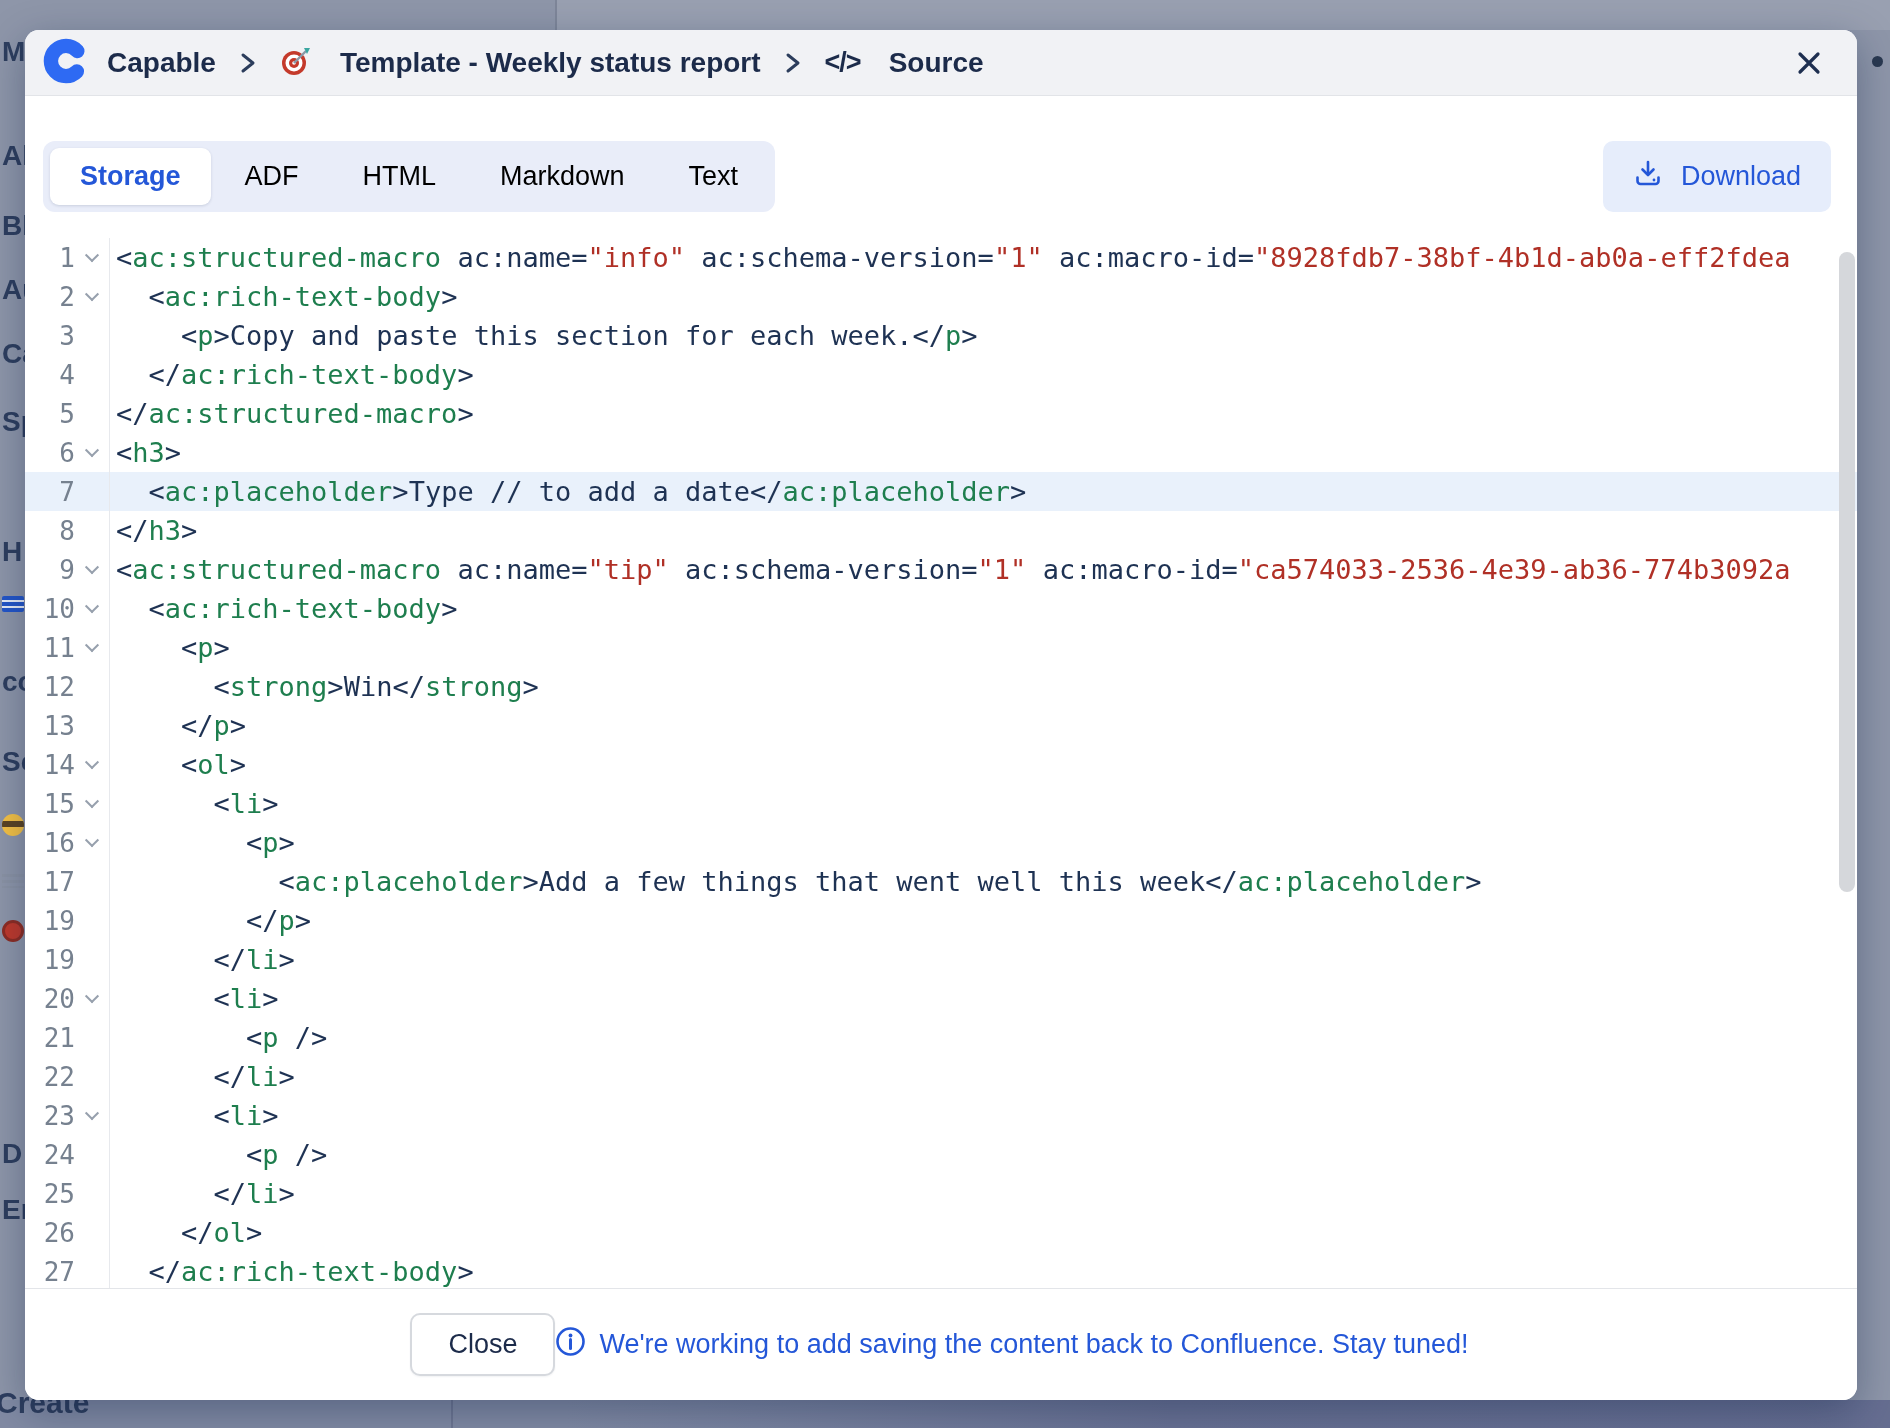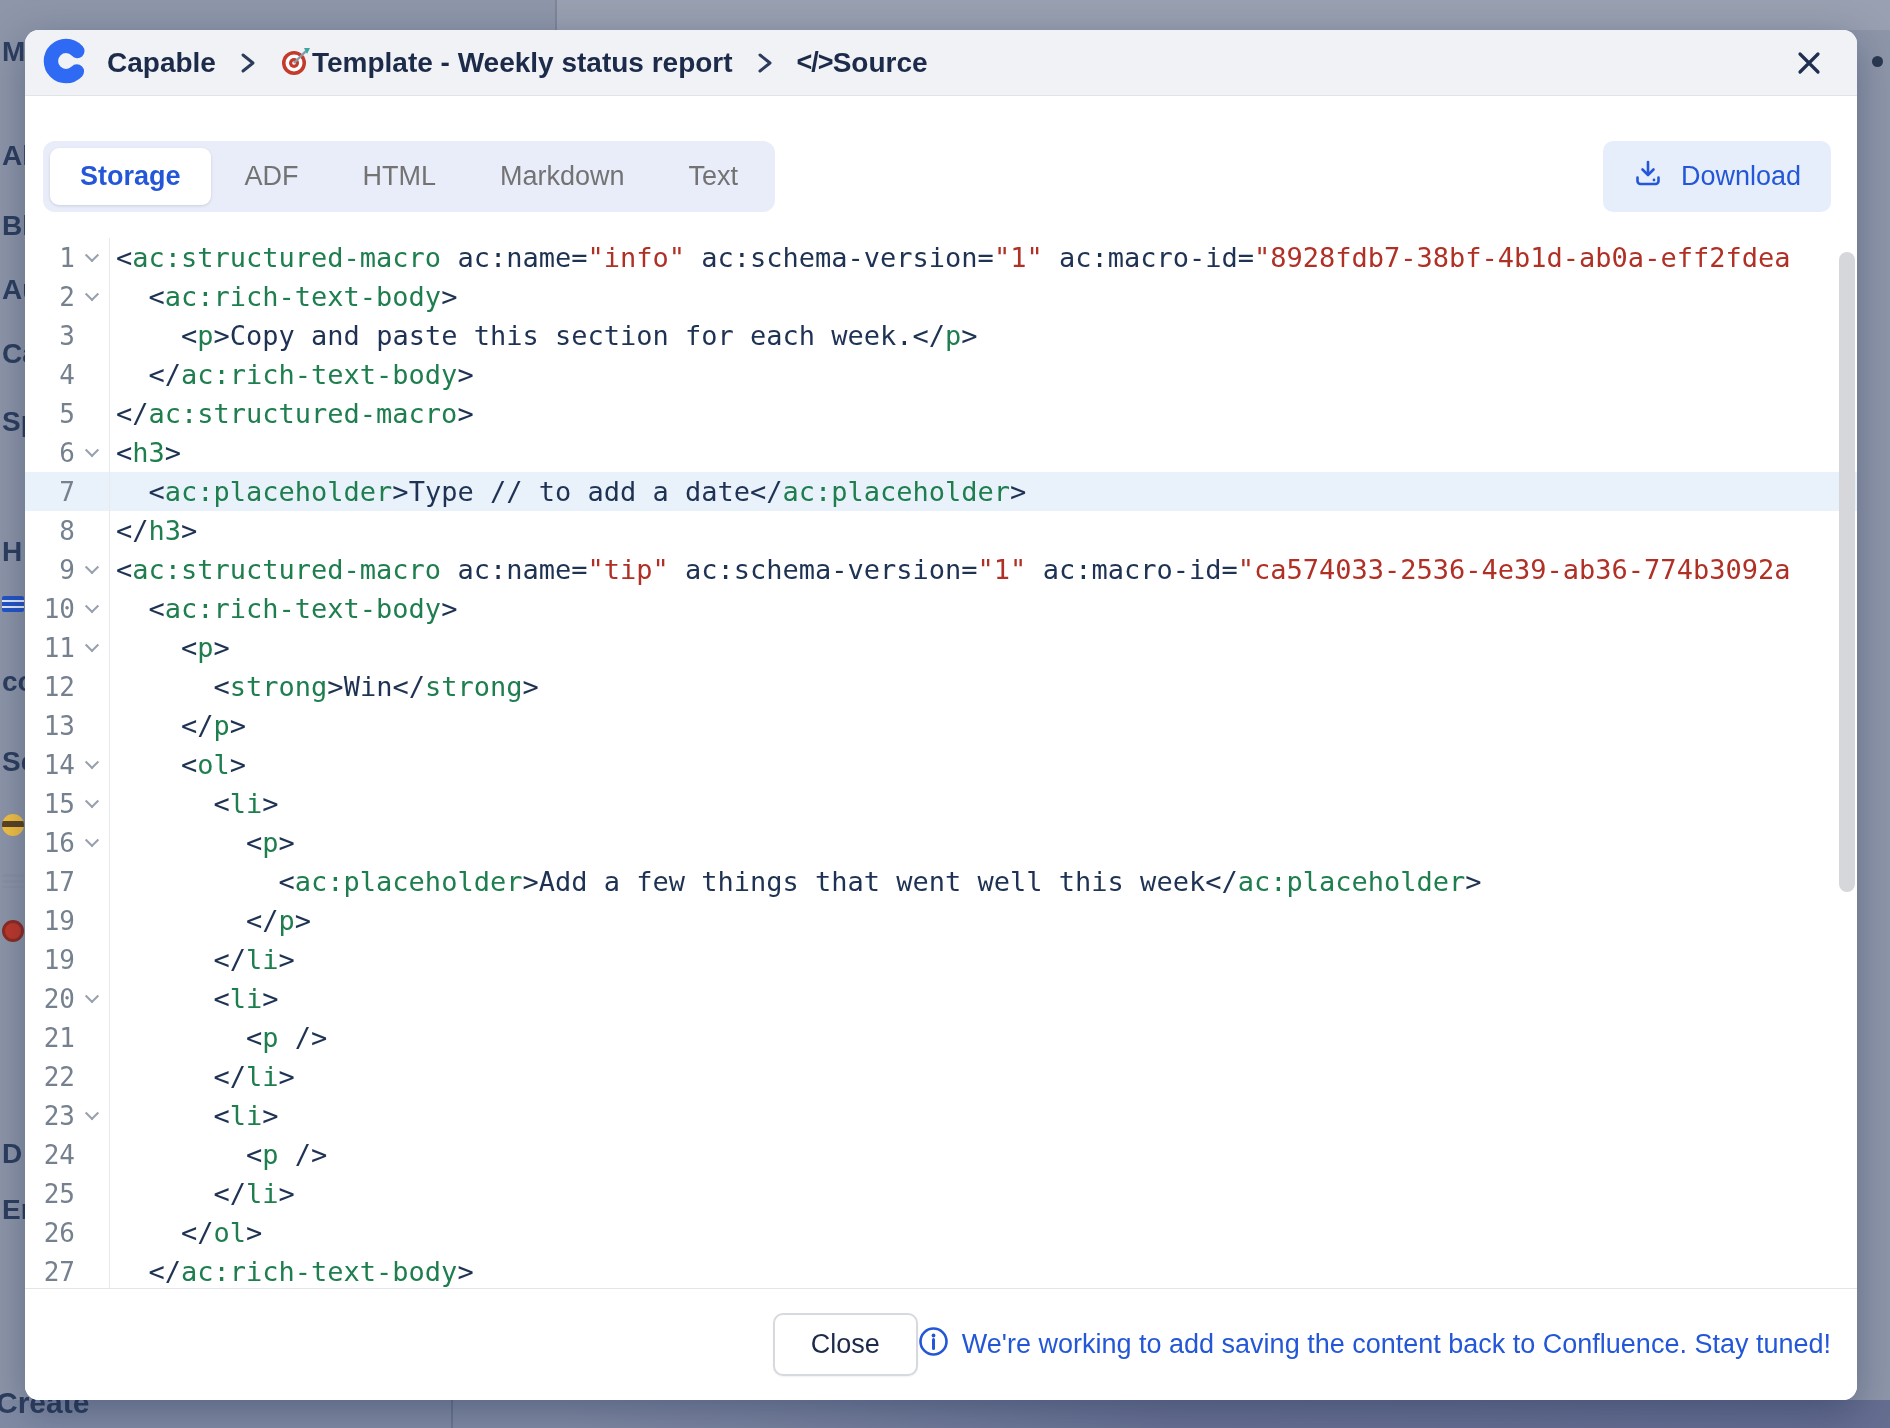--- a/index.html
+++ b/index.html
@@ -44,7 +44,7 @@
   .logo-c { flex:0 0 auto; }
   .crumb { font-size:28px; font-weight:600; color:#1c2b4a; white-space:nowrap; }
   .crumb-sep { display:flex; align-items:center; margin:0 4px; }
-  .crumb-group { display:flex; align-items:center; gap:0; }
+  .crumb-group { display:flex; align-items:center; gap:28px; }
   .src-glyph { font-size:27px; font-weight:700; color:#1c2b4a; letter-spacing:-1px; }
   .hdr-spacer { flex:1; }
   .close-x { width:44px; height:44px; display:flex; align-items:center; justify-content:center; cursor:pointer; border:none; background:transparent; }

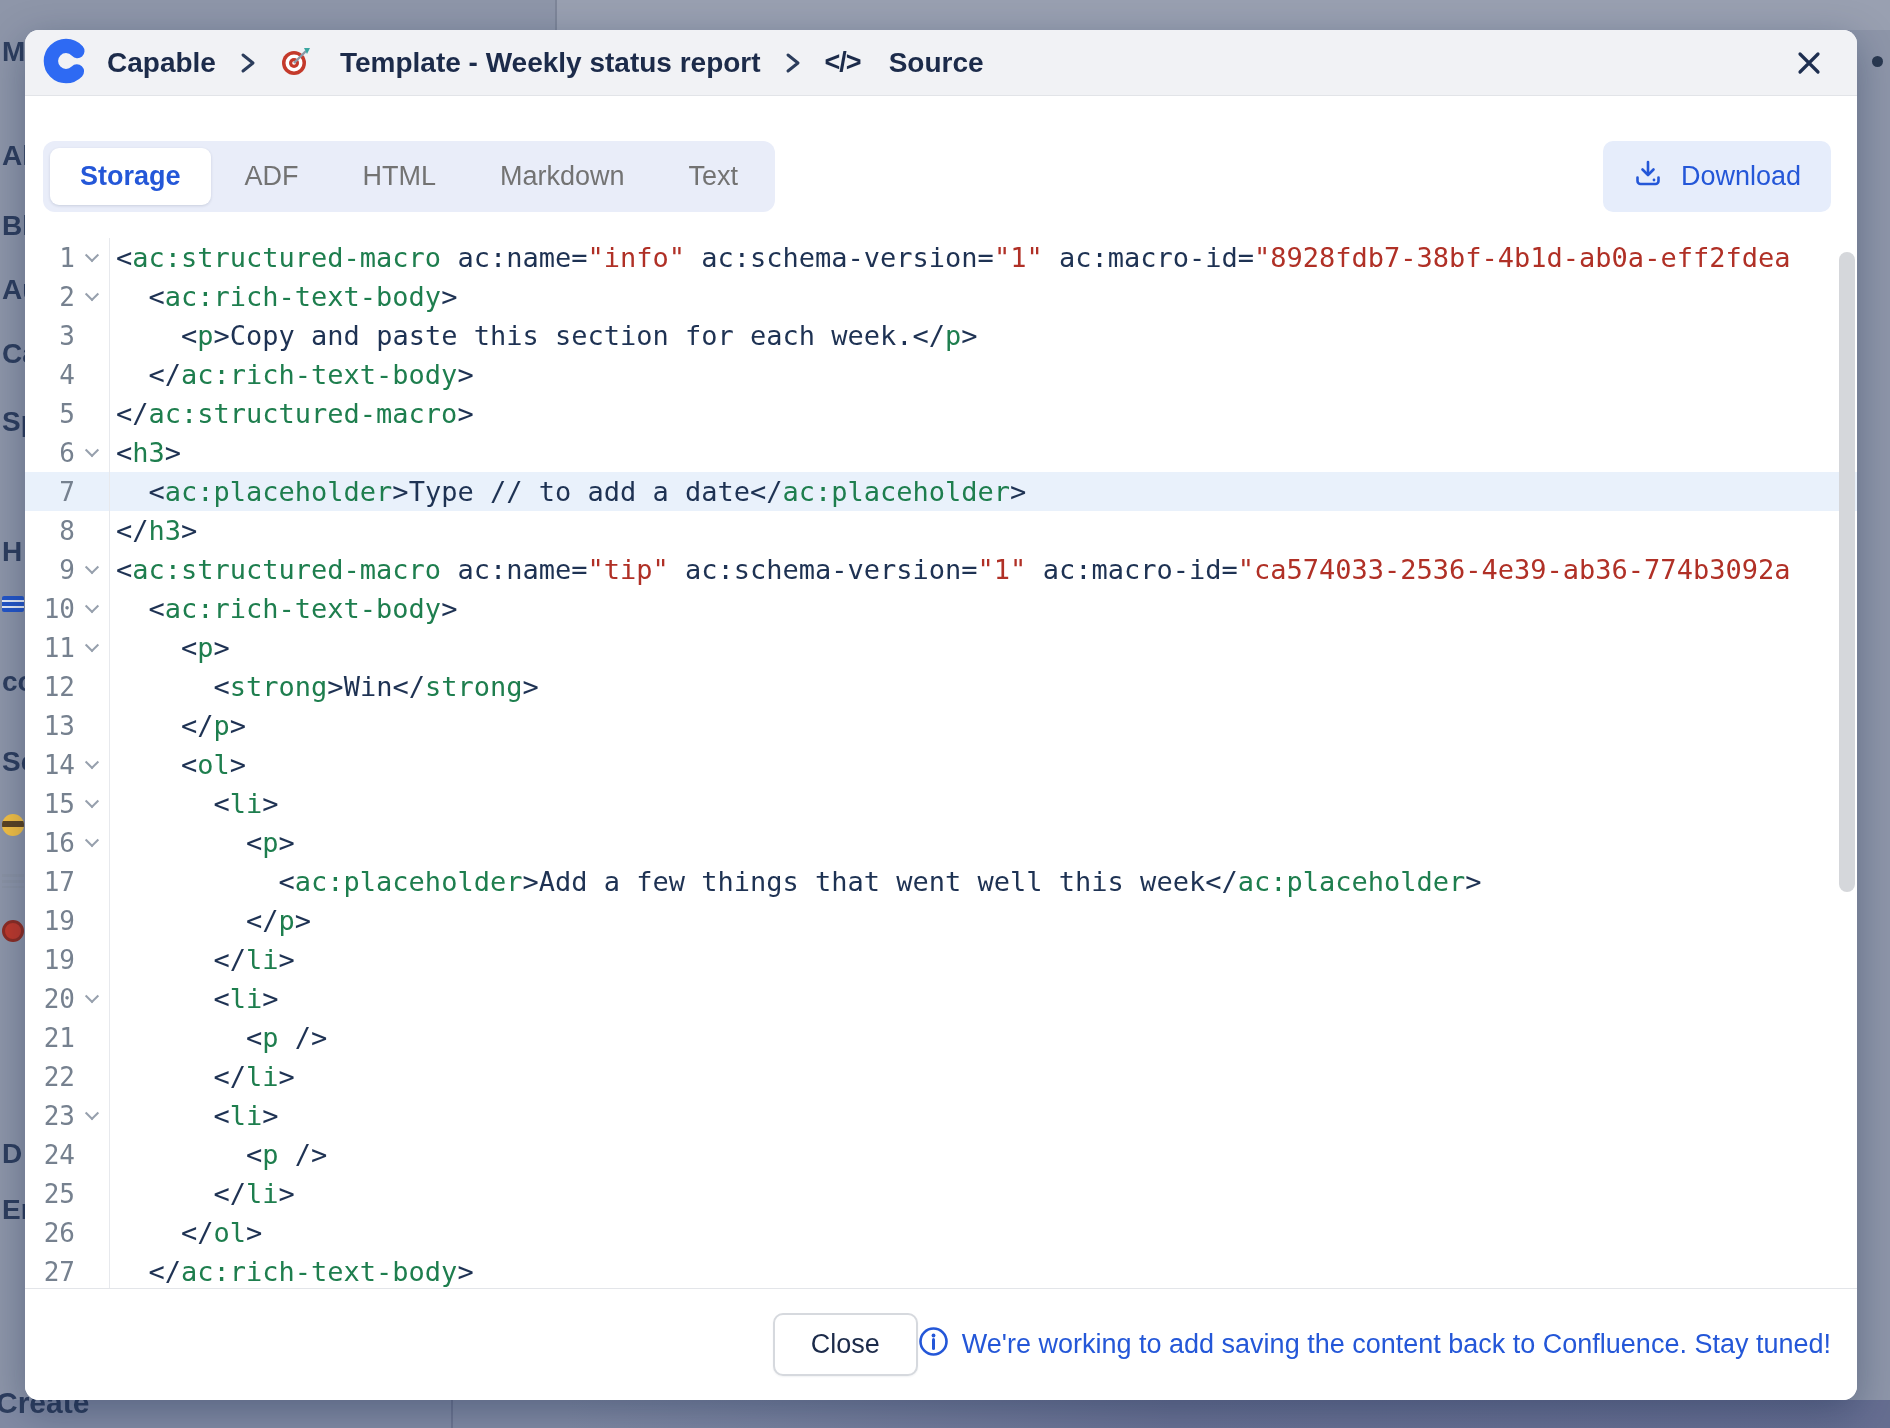--- a/index.html
+++ b/index.html
@@ -52,7 +52,7 @@
   
   .toolbar { padding:36px 26px 26px 18px; display:flex; align-items:center; justify-content:space-between; background:#fff;margin-top:9px; }
   .tabs { display:flex; background:var(--tab_bar_bg,#e9edf9); border-radius:12px; padding:7px; gap:4px; }
-  .tab { font-size:27px; font-weight:500; color:#737373; padding:13px 30px; border-radius:9px; cursor:pointer; white-space:nowrap; }
+  .tab { font-size:27px; font-weight:500; color:#000000; padding:13px 30px; border-radius:9px; cursor:pointer; white-space:nowrap; }
   .tab.active { background:#fff; color:var(--accent,#2457d8); box-shadow:0 1px 3px rgba(9,30,66,.14); font-weight:600; }
   .dl-btn { display:flex; align-items:center; gap:18px; background:var(--download_bg,#e6edfb);
     border:none; border-radius:10px; padding:17px 30px; cursor:pointer;

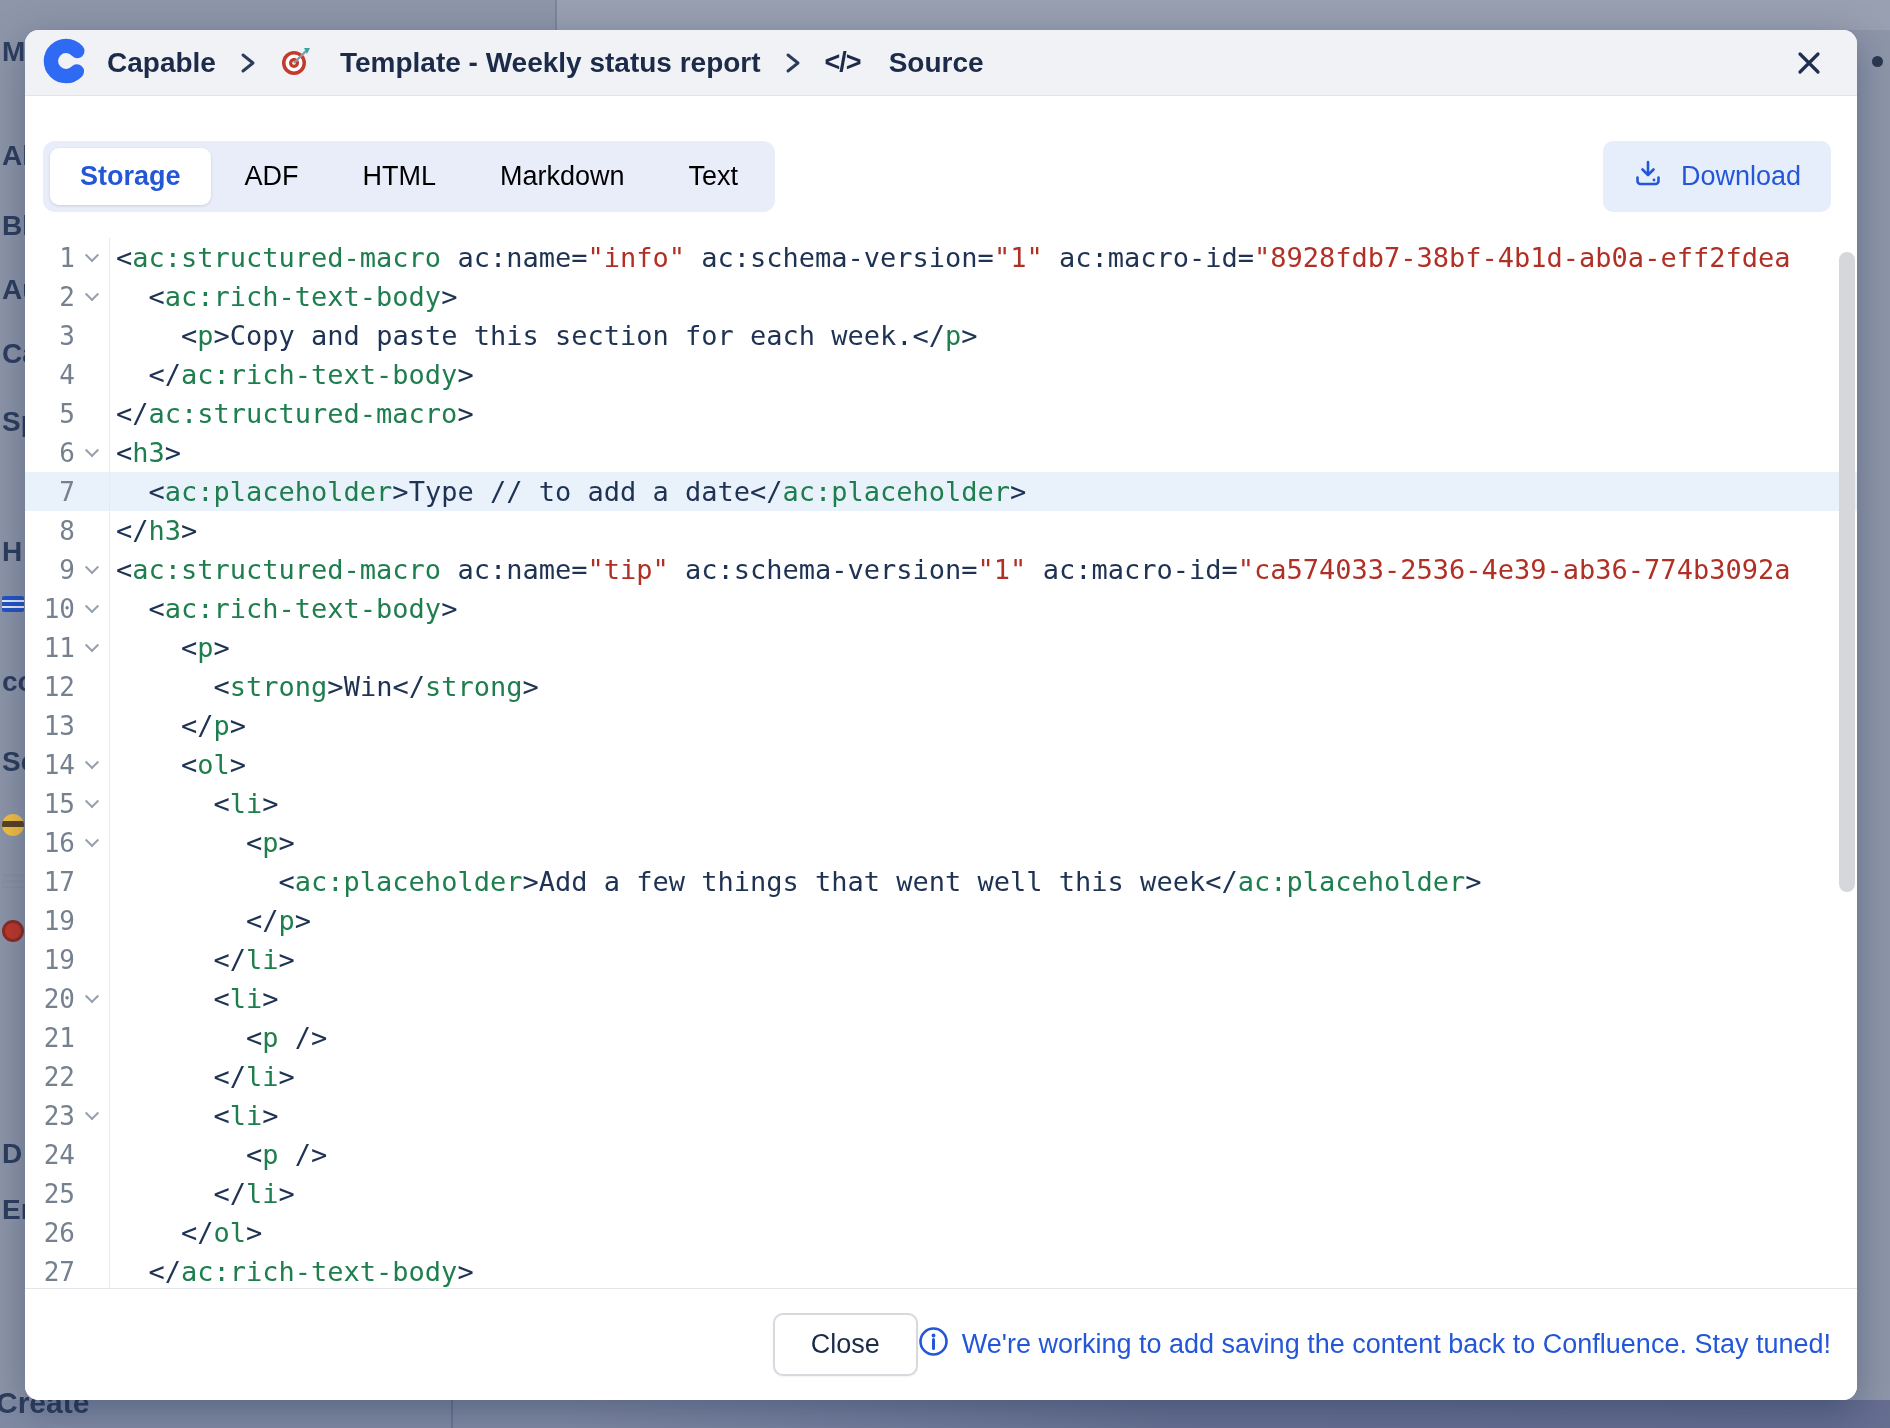--- a/index.html
+++ b/index.html
@@ -73,7 +73,7 @@
   .scroll-thumb { position:absolute; right:2px; top:14px; width:16px; height:640px; border-radius:8px; background:#d5d7db; cursor:pointer; }
 
   
-  .mftr { flex:0 0 112px; border-top:1px solid #e3e5e9; display:flex; align-items:center; justify-content:flex-end; padding:0 26px 0 23px; background:#fff; }
+  .mftr { flex:0 0 112px; border-top:1px solid #e3e5e9; display:flex; align-items:center; justify-content:center; padding:0 26px 0 23px; background:#fff; }
   .close-btn { background:#fff; border:2px solid #d6d9de; border-radius:10px; padding:14px 36px;
     font-size:27px; font-weight:500; color:#1c2b4a; font-family:inherit; cursor:pointer; box-shadow:0 1px 2px rgba(9,30,66,.06); }
   .notice { display:flex; align-items:center; gap:13px; color:var(--accent,#2457d8); font-size:27px; }

